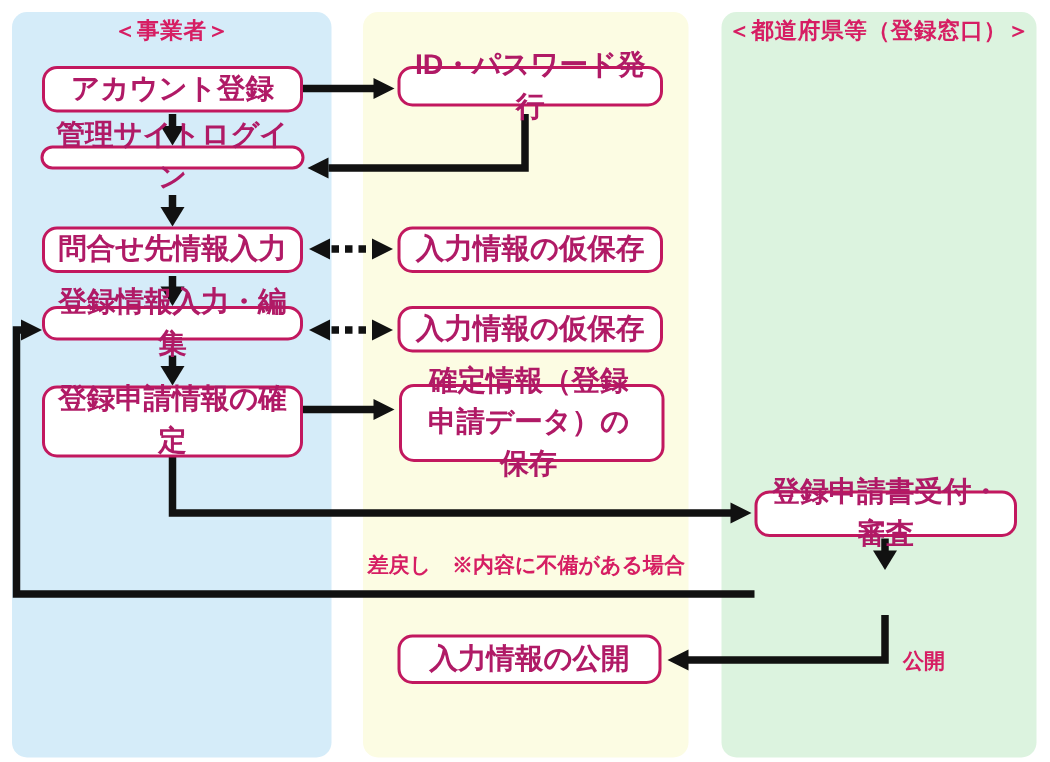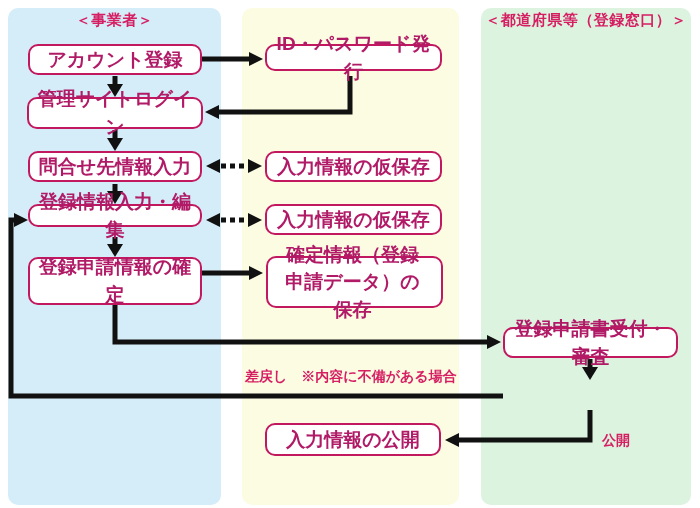--- a/index.html
+++ b/index.html
@@ -92,7 +92,7 @@
   </svg>
 
   <div class="box" style="left:28px;top:44px;width:174px;height:31px;">アカウント登録</div>
-  <div class="box" style="left:27px;top:97px;width:176px;height:32px;">管理サイトログイン</div>
+  <div class="box" style="left:27px;top:97px;width:176px;height:16px;">管理サイトログイン</div>
   <div class="box" style="left:28px;top:151px;width:174px;height:31px;">問合せ先情報入力</div>
   <div class="box" style="left:28px;top:204px;width:174px;height:23px;">登録情報入力・編集</div>
   <div class="box" style="left:28px;top:257px;width:174px;height:48px;">登録申請情報の確定</div>

